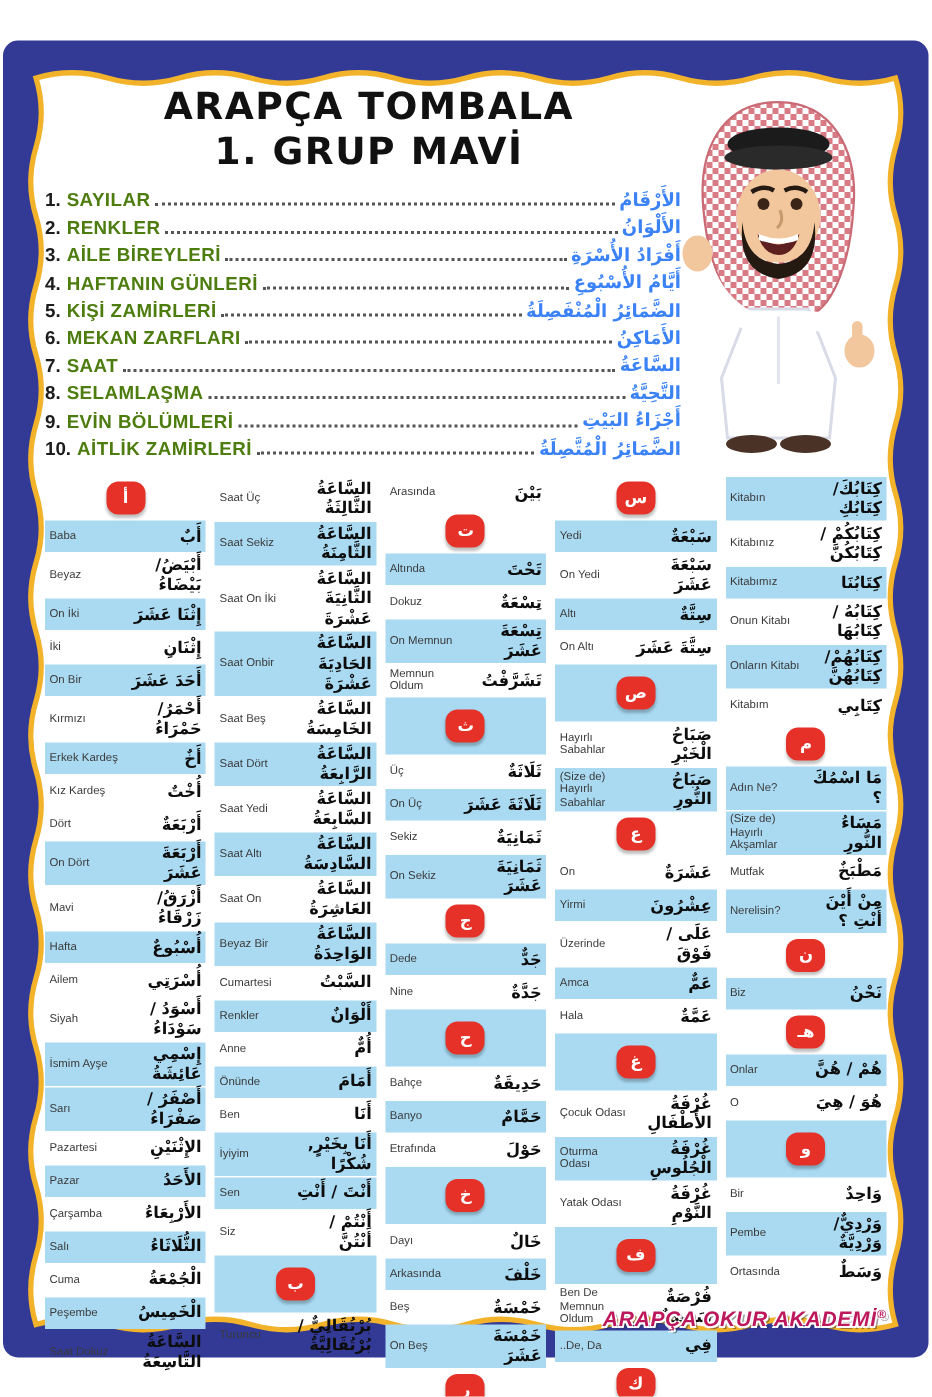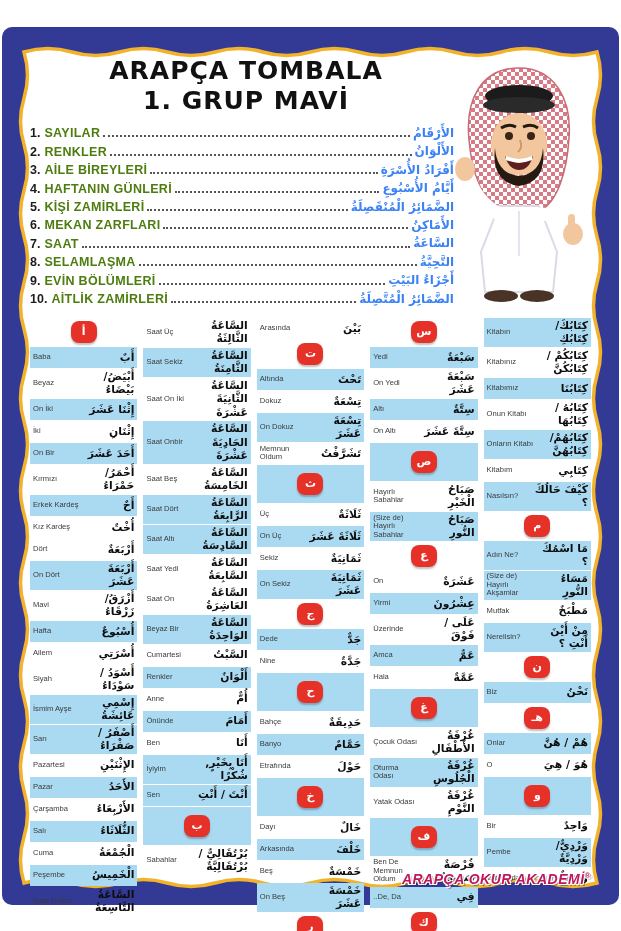--- a/index.html
+++ b/index.html
@@ -357,7 +357,7 @@
             <span class="ar">تِسْعَةٌ</span>
           </div>
           <div class="word-row hl">
-            <span class="tr">On Dokuz</span>
+            <span class="tr">On Memnun</span>
             <span class="ar">تِسْعَةَ عَشَرَ</span>
           </div>
           <div class="word-row">

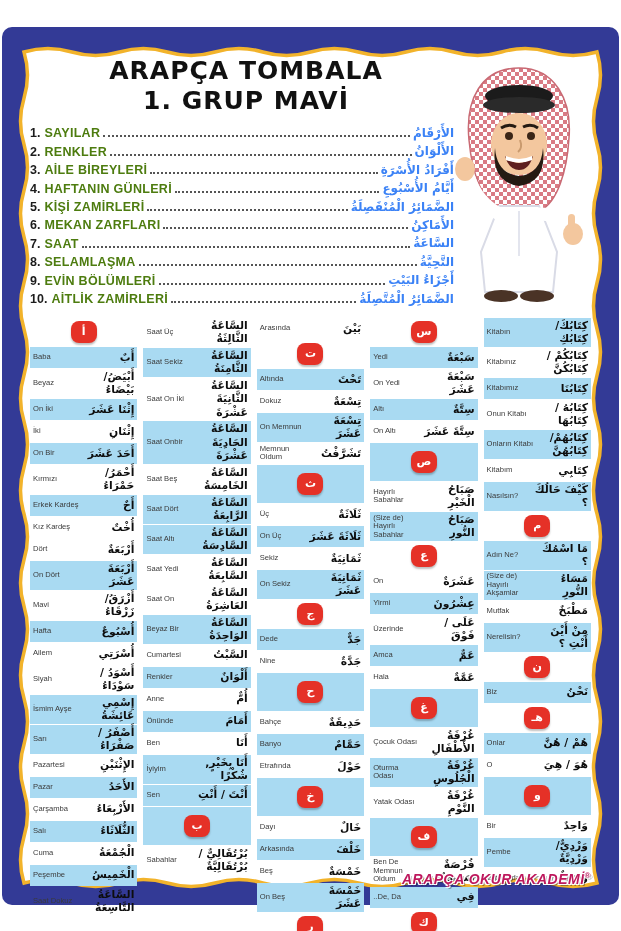--- a/index.html
+++ b/index.html
@@ -541,10 +541,6 @@
             <span class="tr">Kitabım</span>
             <span class="ar">كِتَابِي</span>
           </div>
-          <div class="word-row hl">
-            <span class="tr">Nasılsın?</span>
-            <span class="ar">كَيْفَ حَالُكَ ؟</span>
-          </div>
           <div class="badge-row">
             <span class="badge">م</span>
           </div>

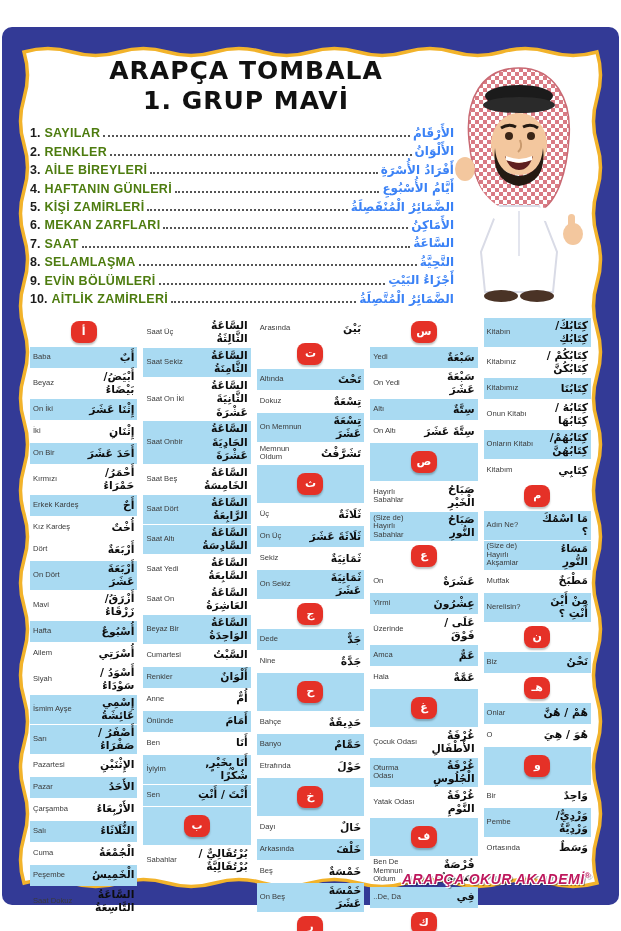--- a/index.html
+++ b/index.html
@@ -288,13 +288,13 @@
             <span class="tr">Saat Dört</span>
             <span class="ar">السَّاعَةُ الرَّابِعَةُ</span>
           </div>
+          <div class="word-row">
+            <span class="tr">Saat Yedi</span>
+            <span class="ar">السَّاعَةُ السَّابِعَةُ</span>
+          </div>
           <div class="word-row hl">
             <span class="tr">Saat Altı</span>
             <span class="ar">السَّاعَةُ السَّادِسَةُ</span>
-          </div>
-          <div class="word-row">
-            <span class="tr">Saat Yedi</span>
-            <span class="ar">السَّاعَةُ السَّابِعَةُ</span>
           </div>
           <div class="word-row">
             <span class="tr">Saat On</span>

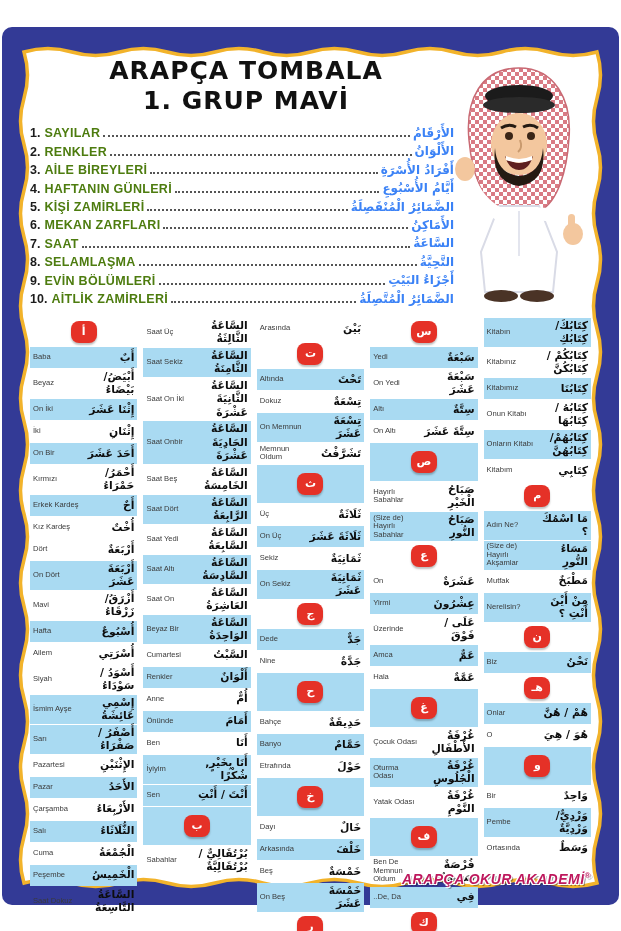--- a/index.html
+++ b/index.html
@@ -332,6 +332,10 @@
             <span class="tr">Sen</span>
             <span class="ar">أَنْتَ / أَنْتِ</span>
           </div>
+          <div class="word-row">
+            <span class="tr">Siz</span>
+            <span class="ar">أَنْتُمْ / أَنْتُنَّ</span>
+          </div>
           <div class="badge-row band">
             <span class="badge">ب</span>
           </div>

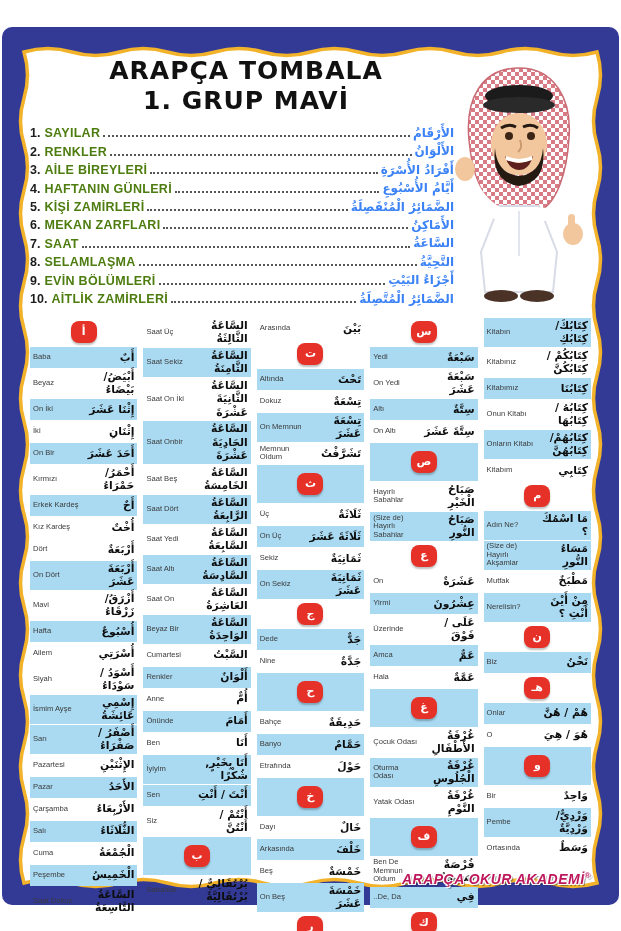--- a/index.html
+++ b/index.html
@@ -340,7 +340,7 @@
             <span class="badge">ب</span>
           </div>
           <div class="word-row">
-            <span class="tr">Sabahlar</span>
+            <span class="tr">Turuncu</span>
             <span class="ar">بُرْتُقَالِيٌّ / بُرْتُقَالِيَّةٌ</span>
           </div>
         </div>

